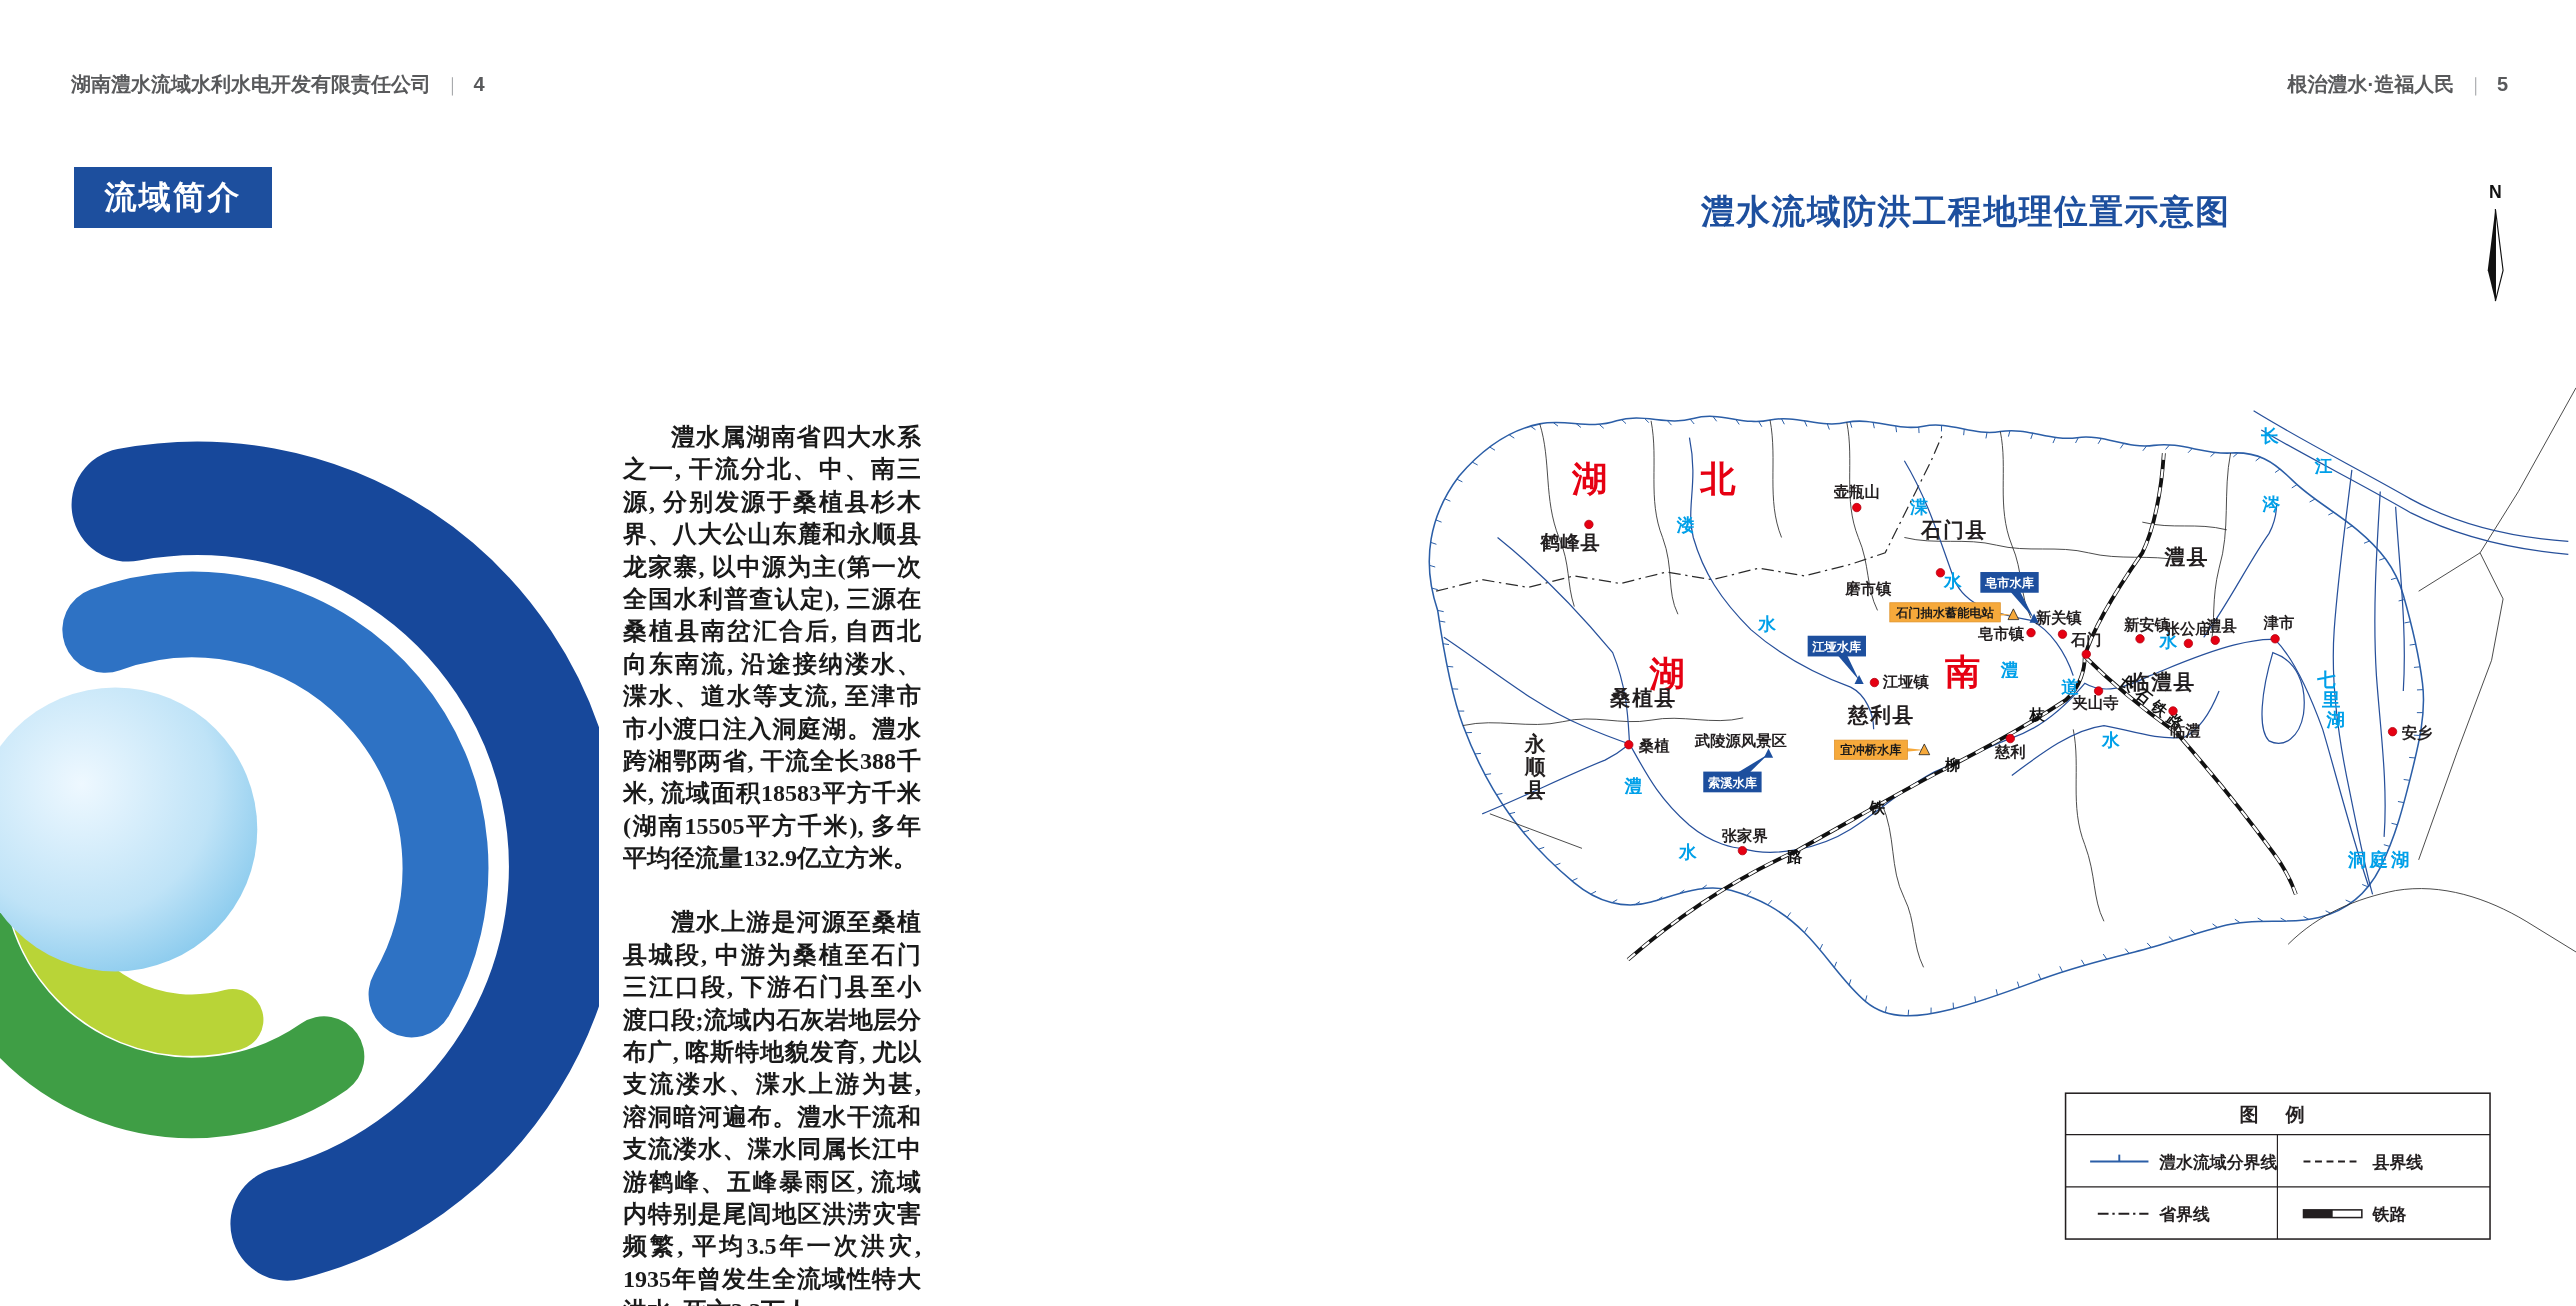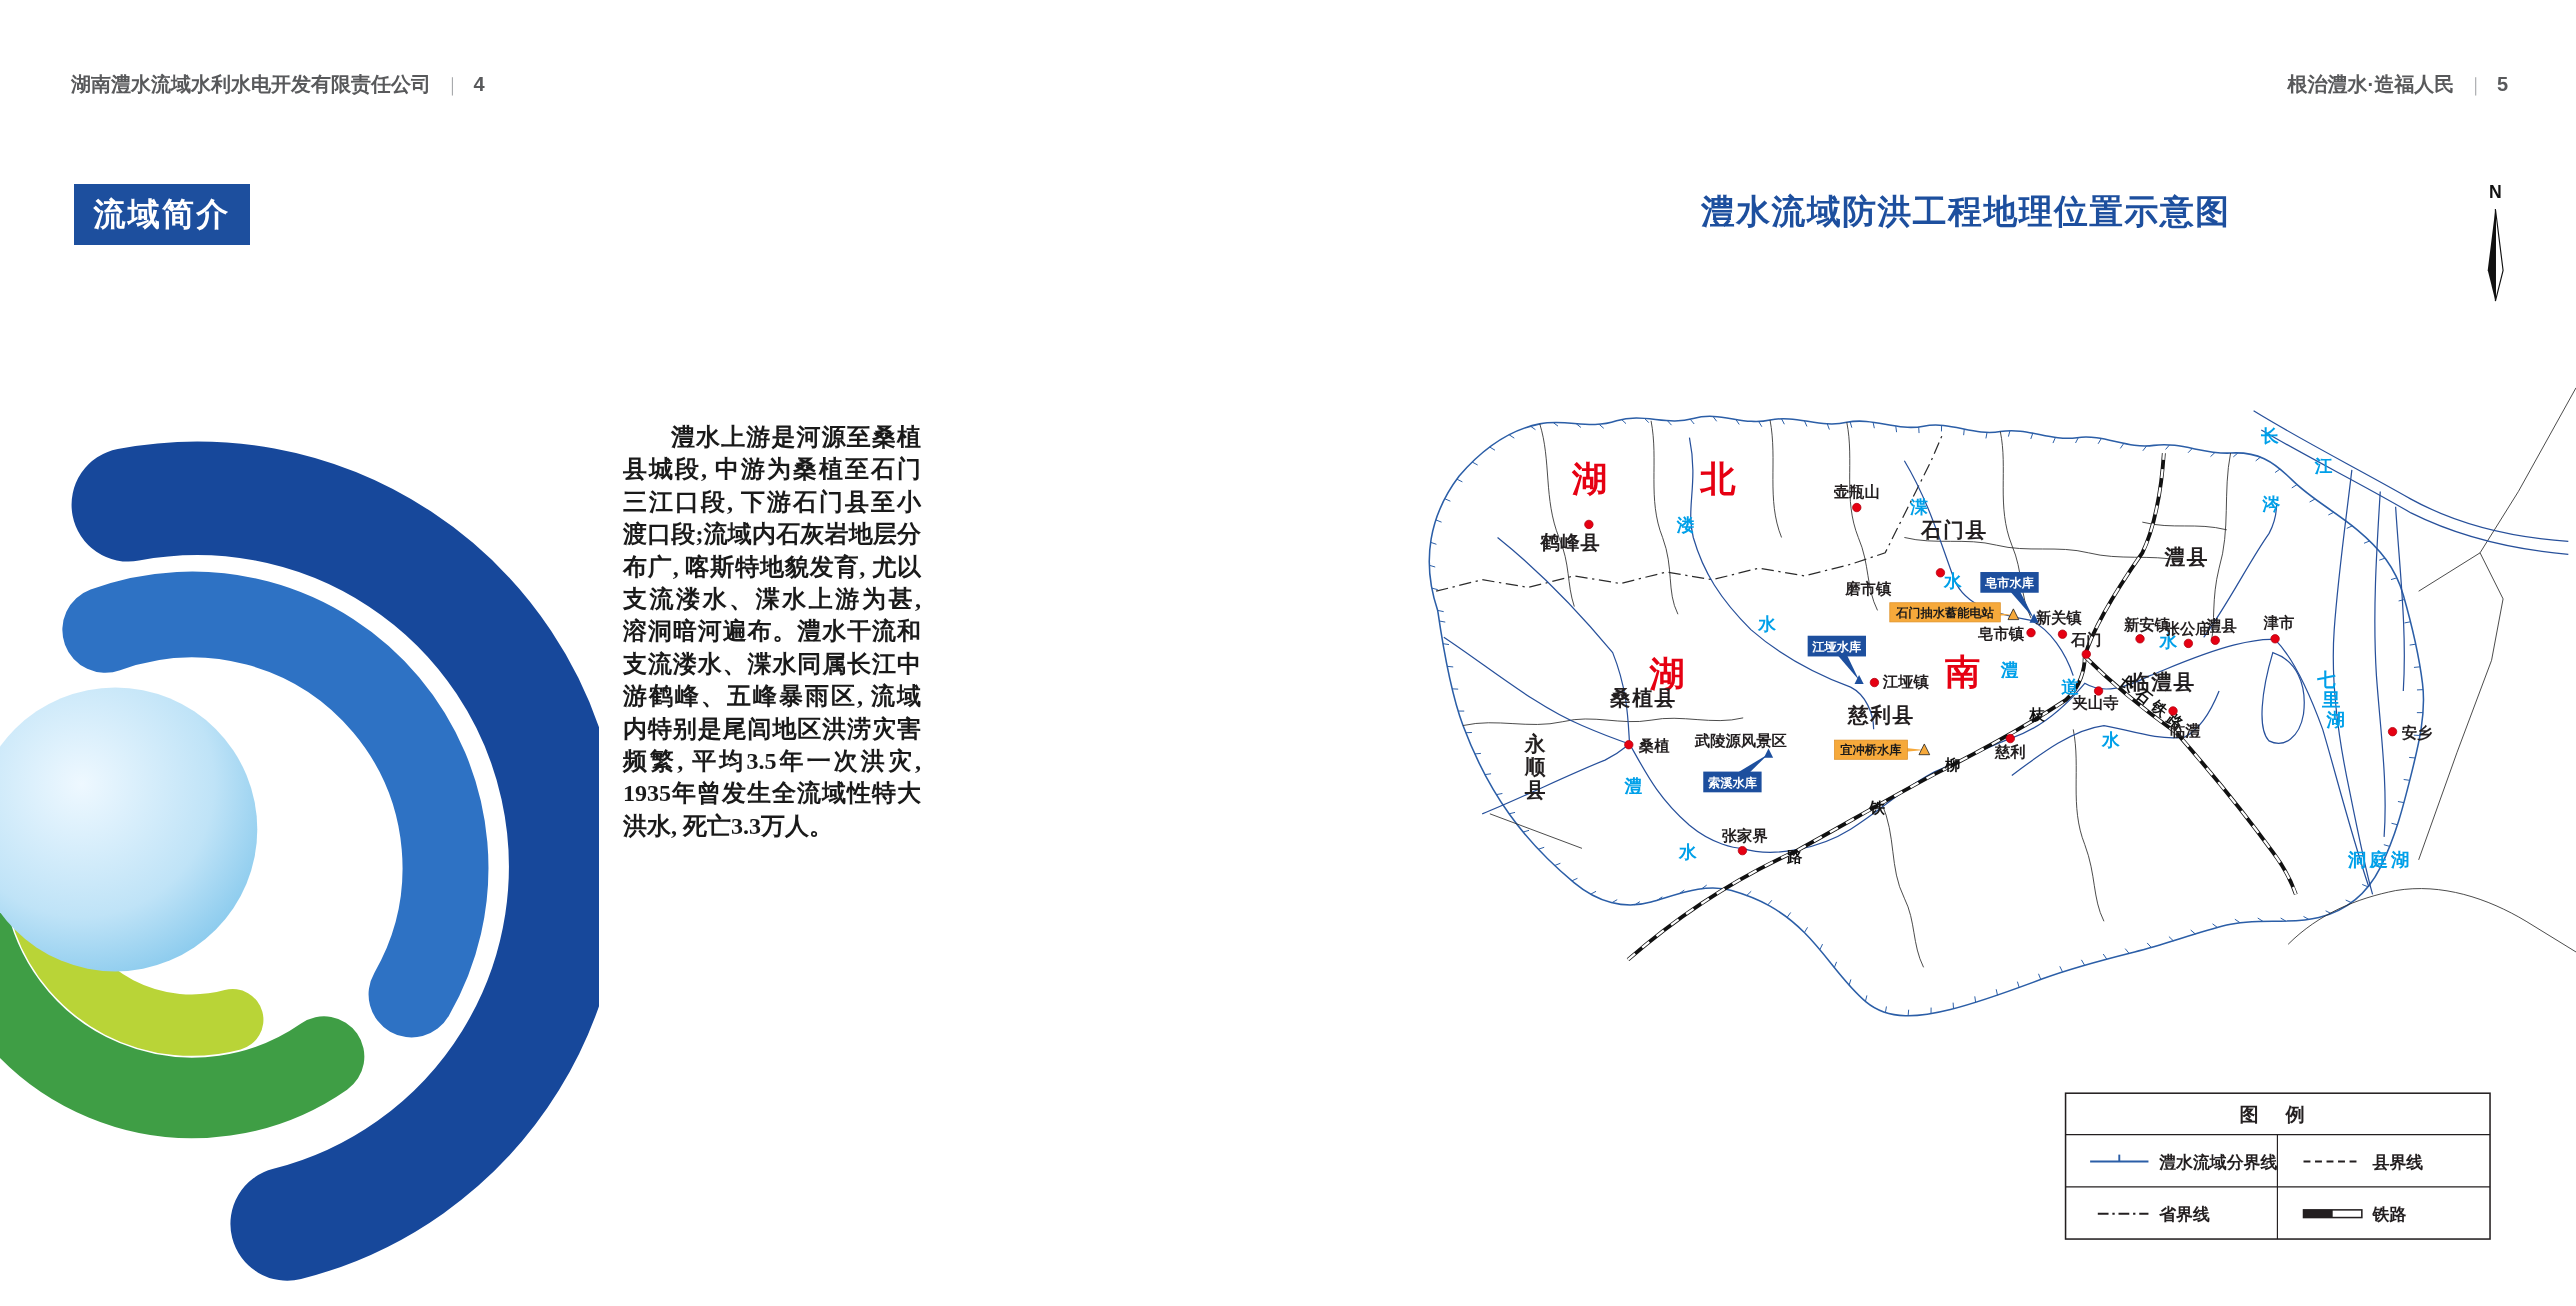--- a/index.html
+++ b/index.html
@@ -11,7 +11,7 @@
   .page-header .pnum{font-weight:bold;color:#58595b;}
   #header-left{left:71px;}
   #header-right{right:68px;margin-left:20px;}
-  #section-badge{position:absolute;left:74px;top:184px;width:176px;height:61px;
+  #section-badge{position:absolute;left:74px;top:167px;width:198px;height:61px;
                  background:#1d4f9e;color:#ffffff;display:flex;align-items:center;justify-content:center;
                  font-size:32px;font-weight:bold;letter-spacing:2.3px;}
   #body-text{position:absolute;left:623px;top:421px;width:298px;

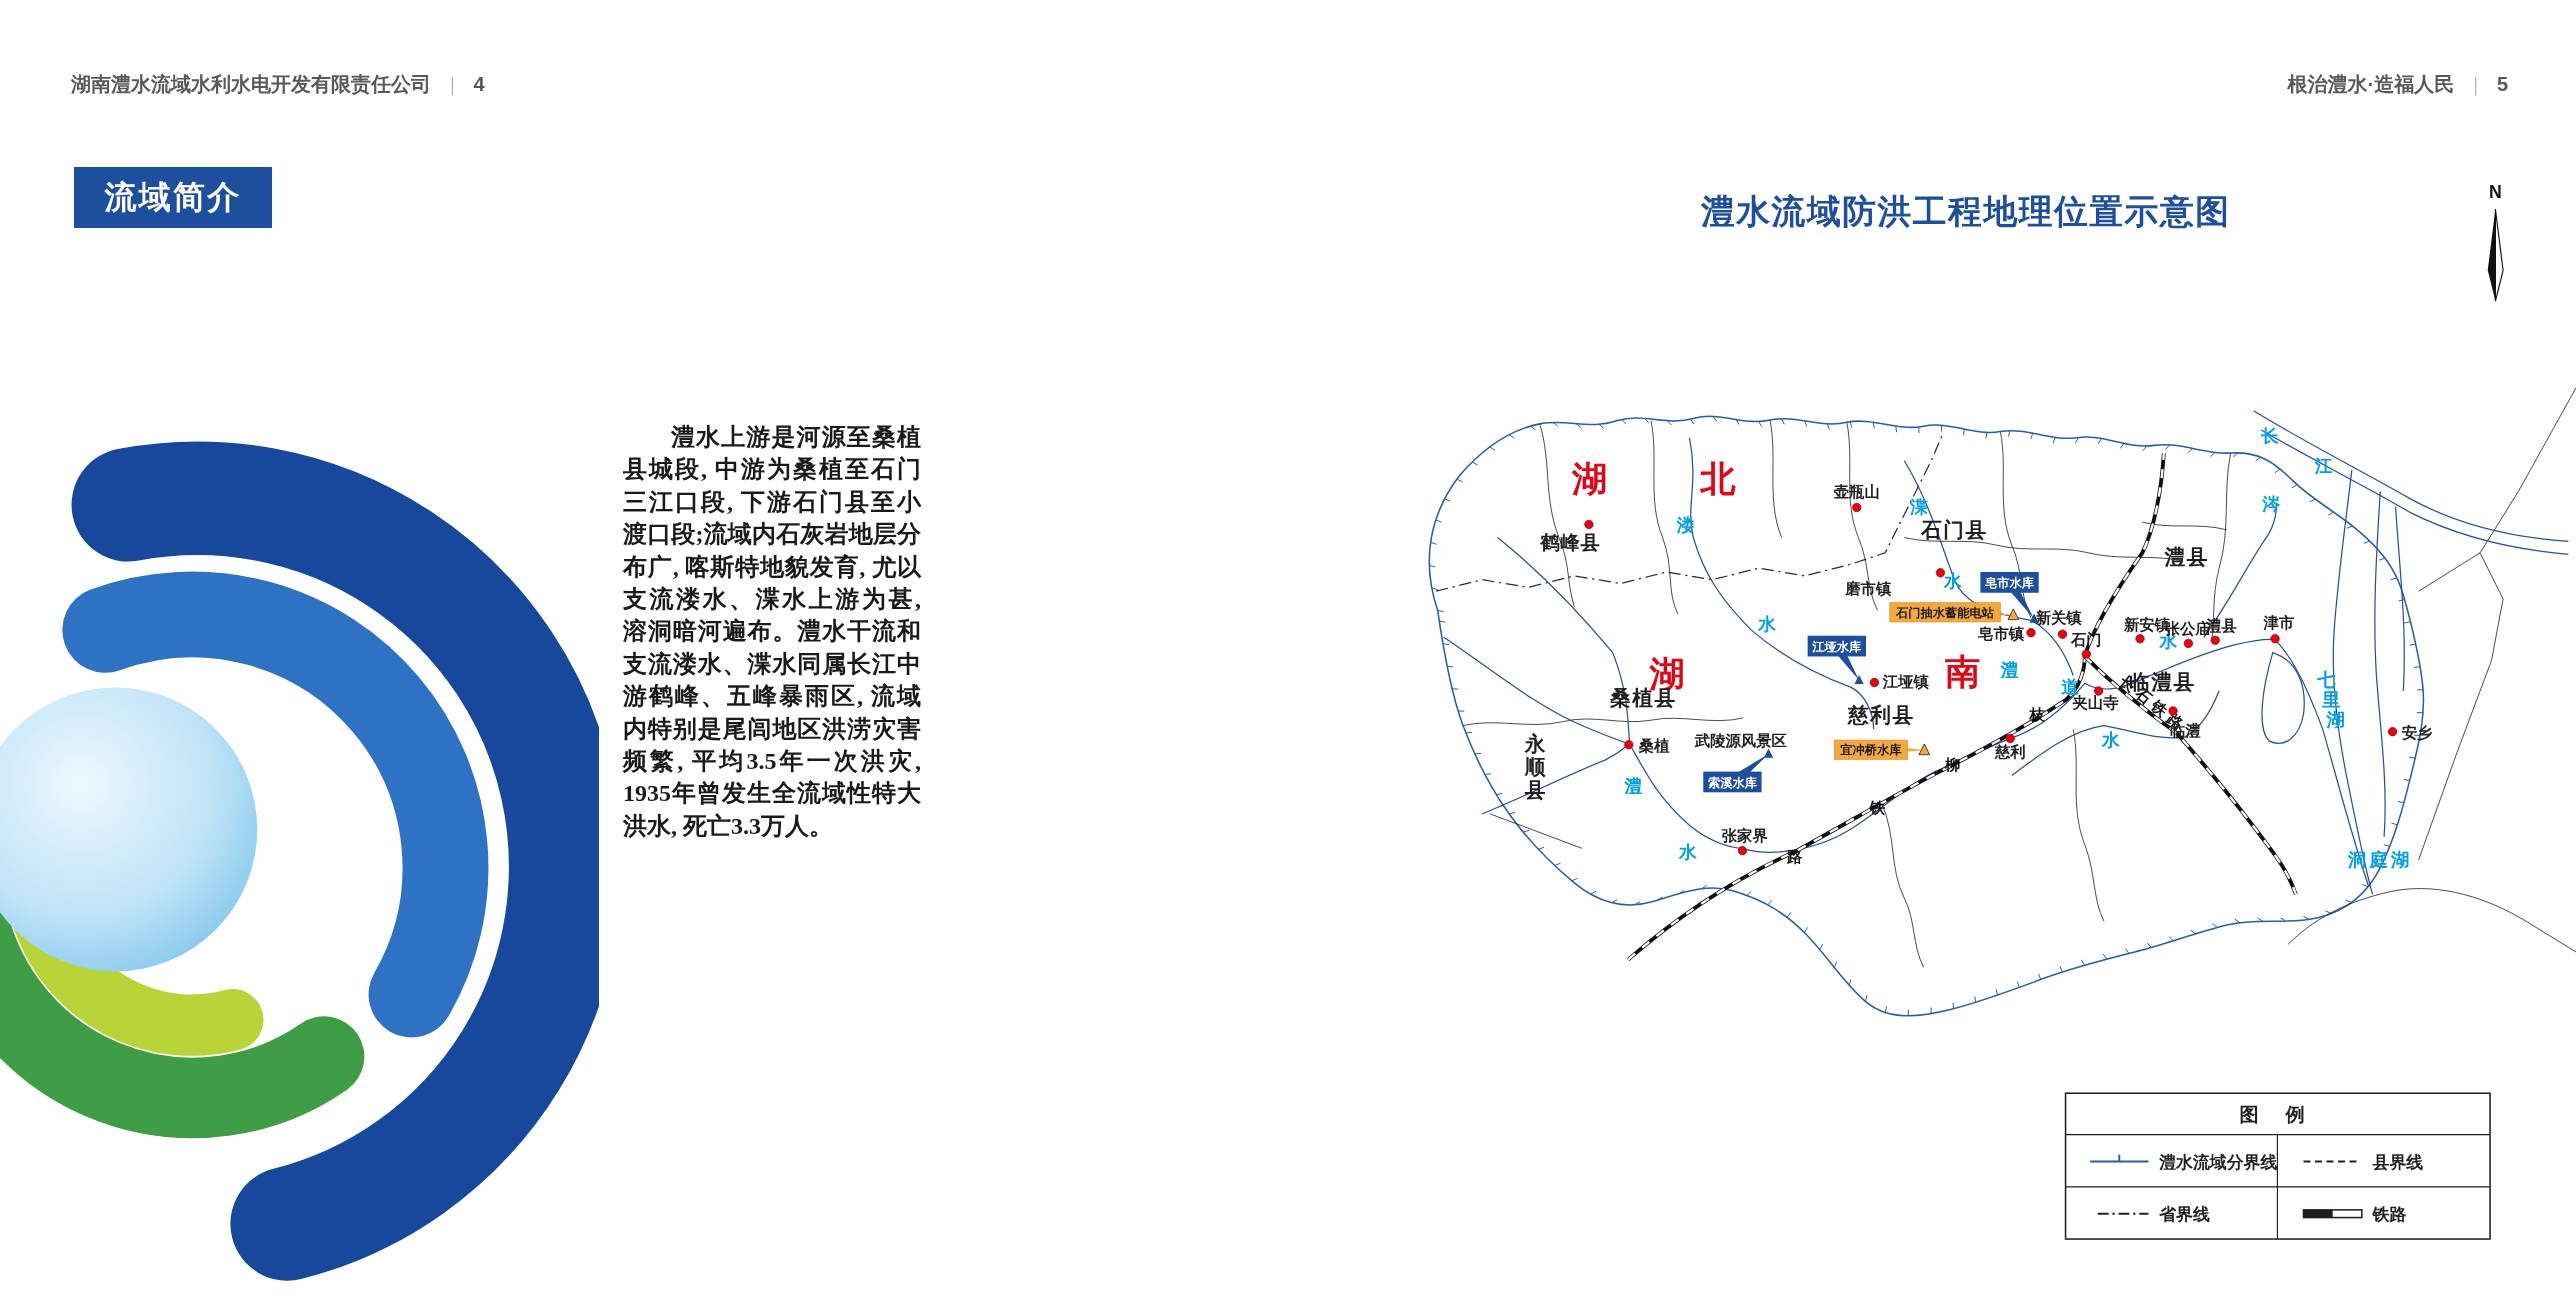--- a/index.html
+++ b/index.html
@@ -56,6 +56,7 @@
 </div>
 
 <div id="body-text">
+  <p>澧水属湖南省四大水系之一, 干流分北、中、南三源, 分别发源于桑植县杉木界、八大公山东麓和永顺县龙家寨, 以中源为主(第一次全国水利普查认定), 三源在桑植县南岔汇合后, 自西北向东南流, 沿途接纳溇水、渫水、道水等支流, 至津市市小渡口注入洞庭湖。澧水跨湘鄂两省, 干流全长388千米, 流域面积18583平方千米(湖南15505平方千米), 多年平均径流量132.9亿立方米。</p>
   <p>澧水上游是河源至桑植县城段, 中游为桑植至石门三江口段, 下游石门县至小渡口段;流域内石灰岩地层分布广, 喀斯特地貌发育, 尤以支流溇水、渫水上游为甚, 溶洞暗河遍布。澧水干流和支流溇水、渫水同属长江中游鹤峰、五峰暴雨区, 流域内特别是尾闾地区洪涝灾害频繁, 平均3.5年一次洪灾, 1935年曾发生全流域性特大洪水, 死亡3.3万人。</p>
 
 </div>

